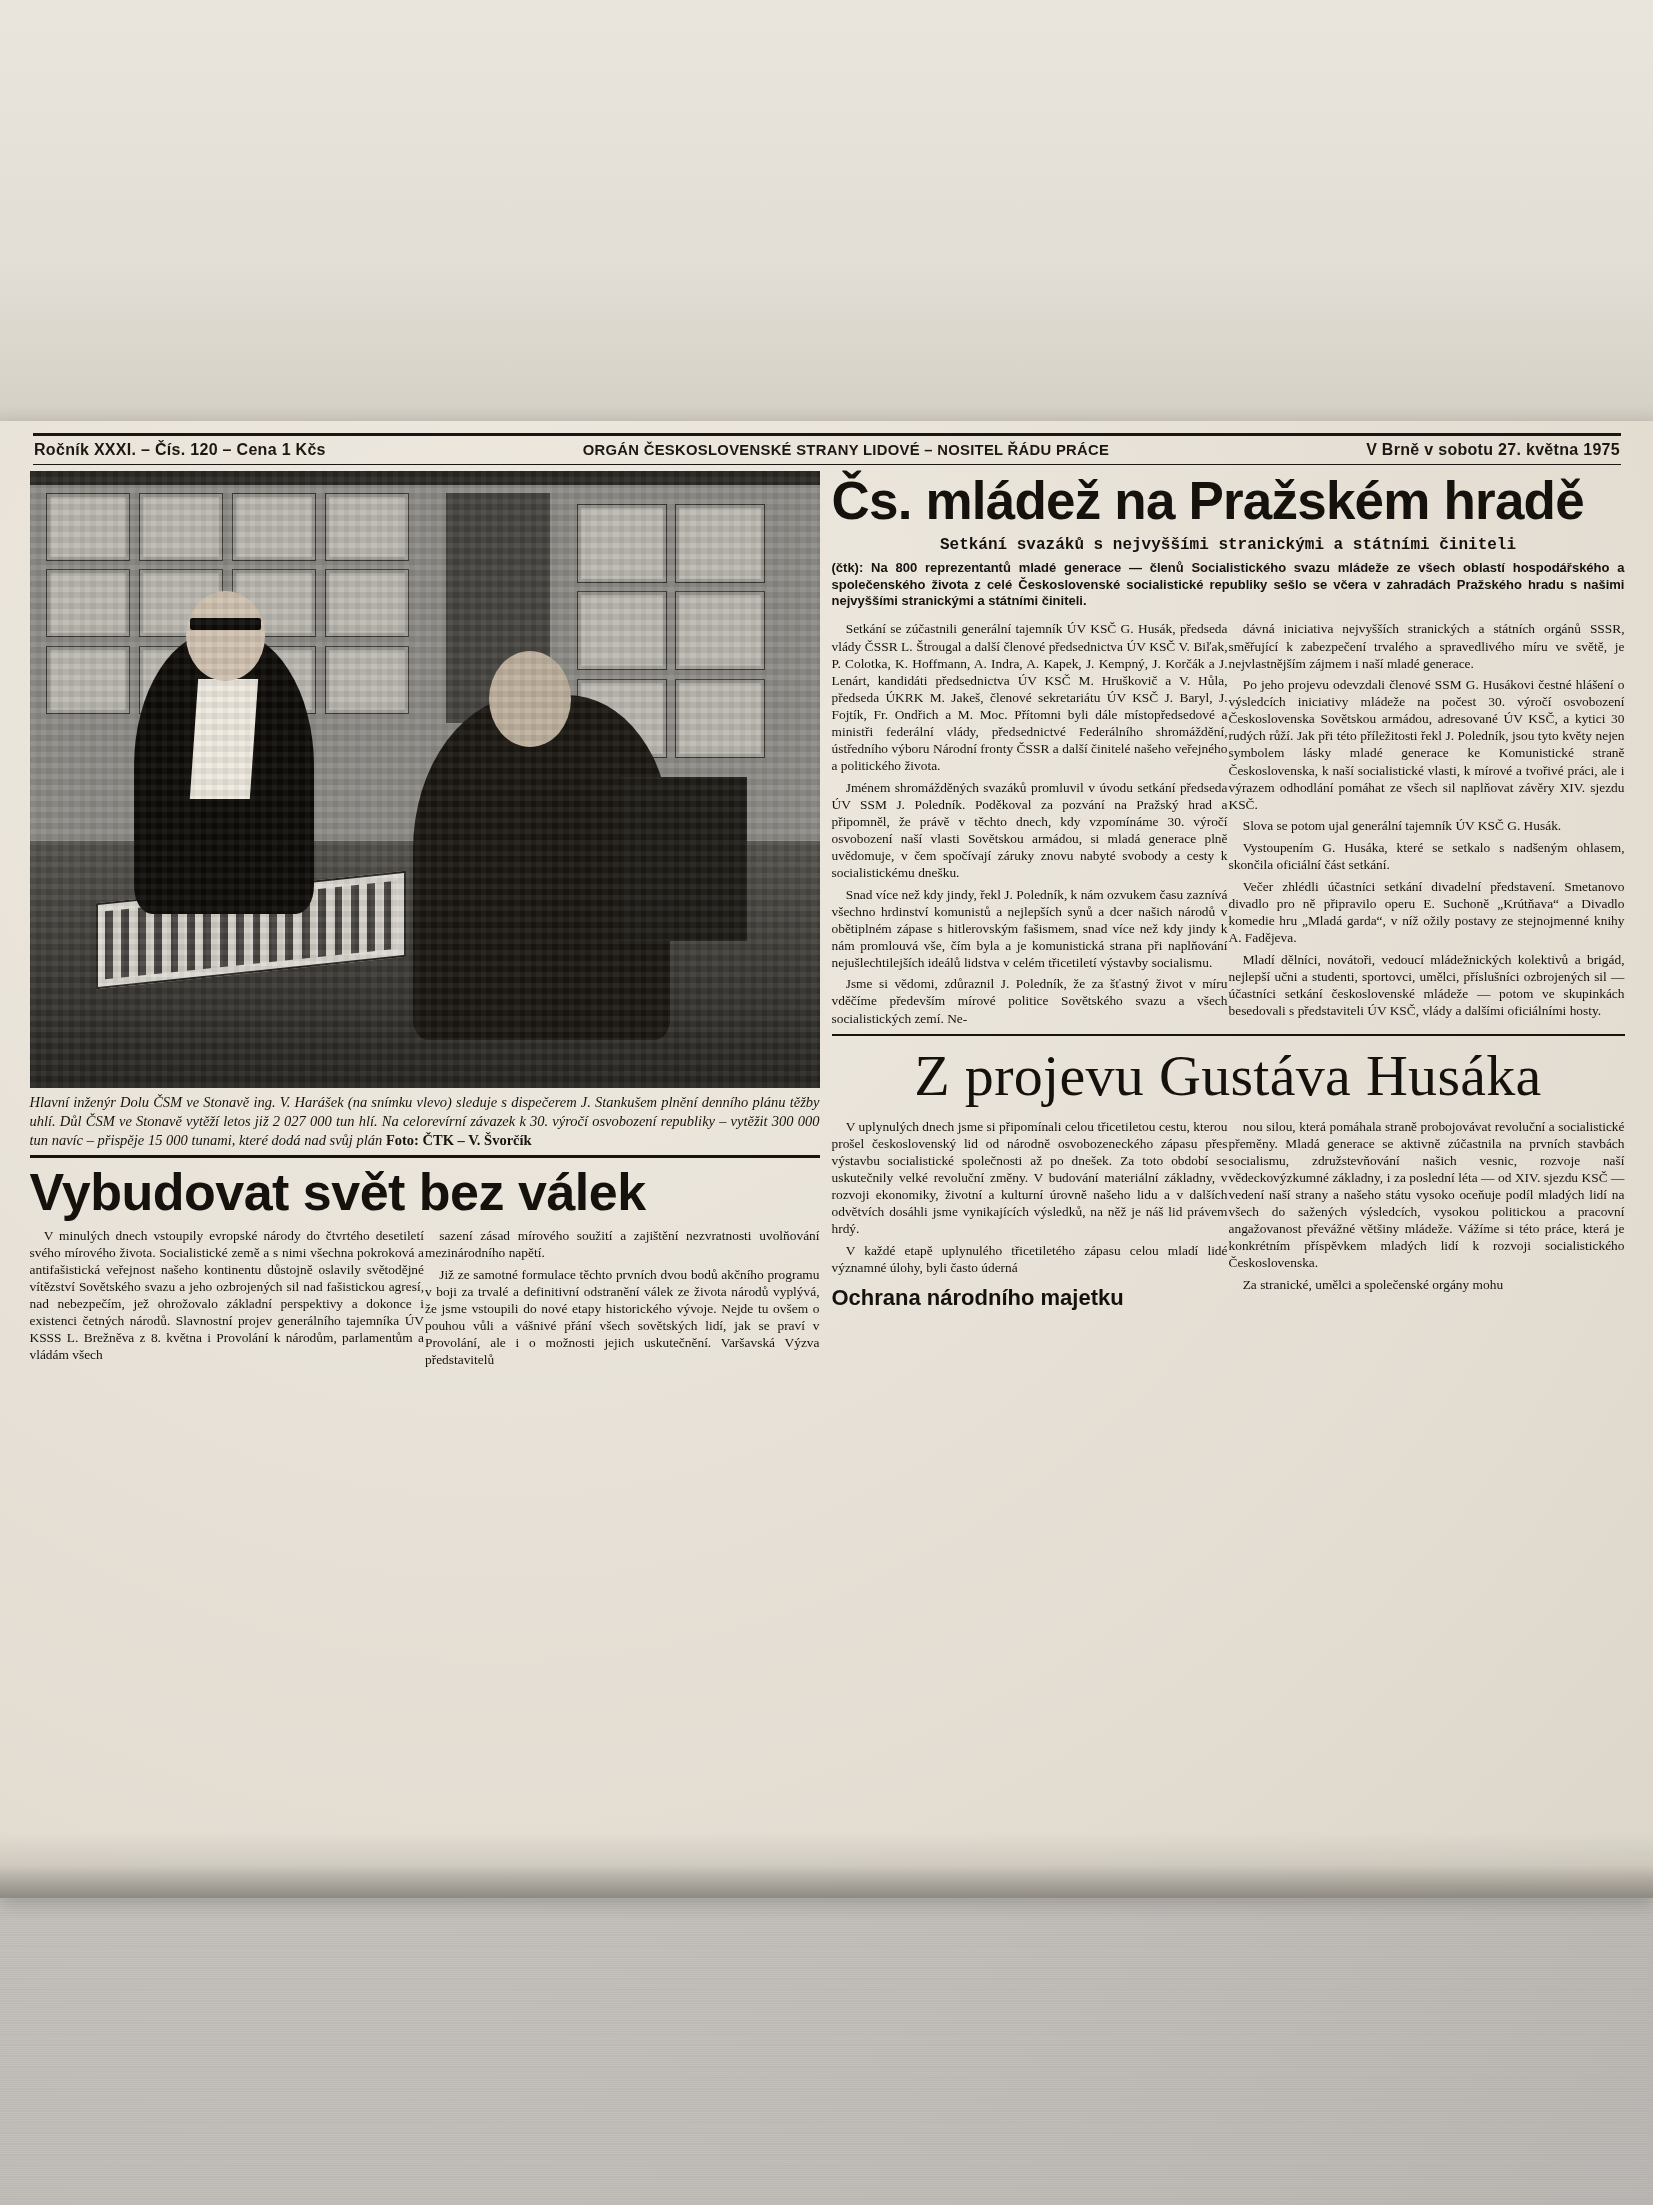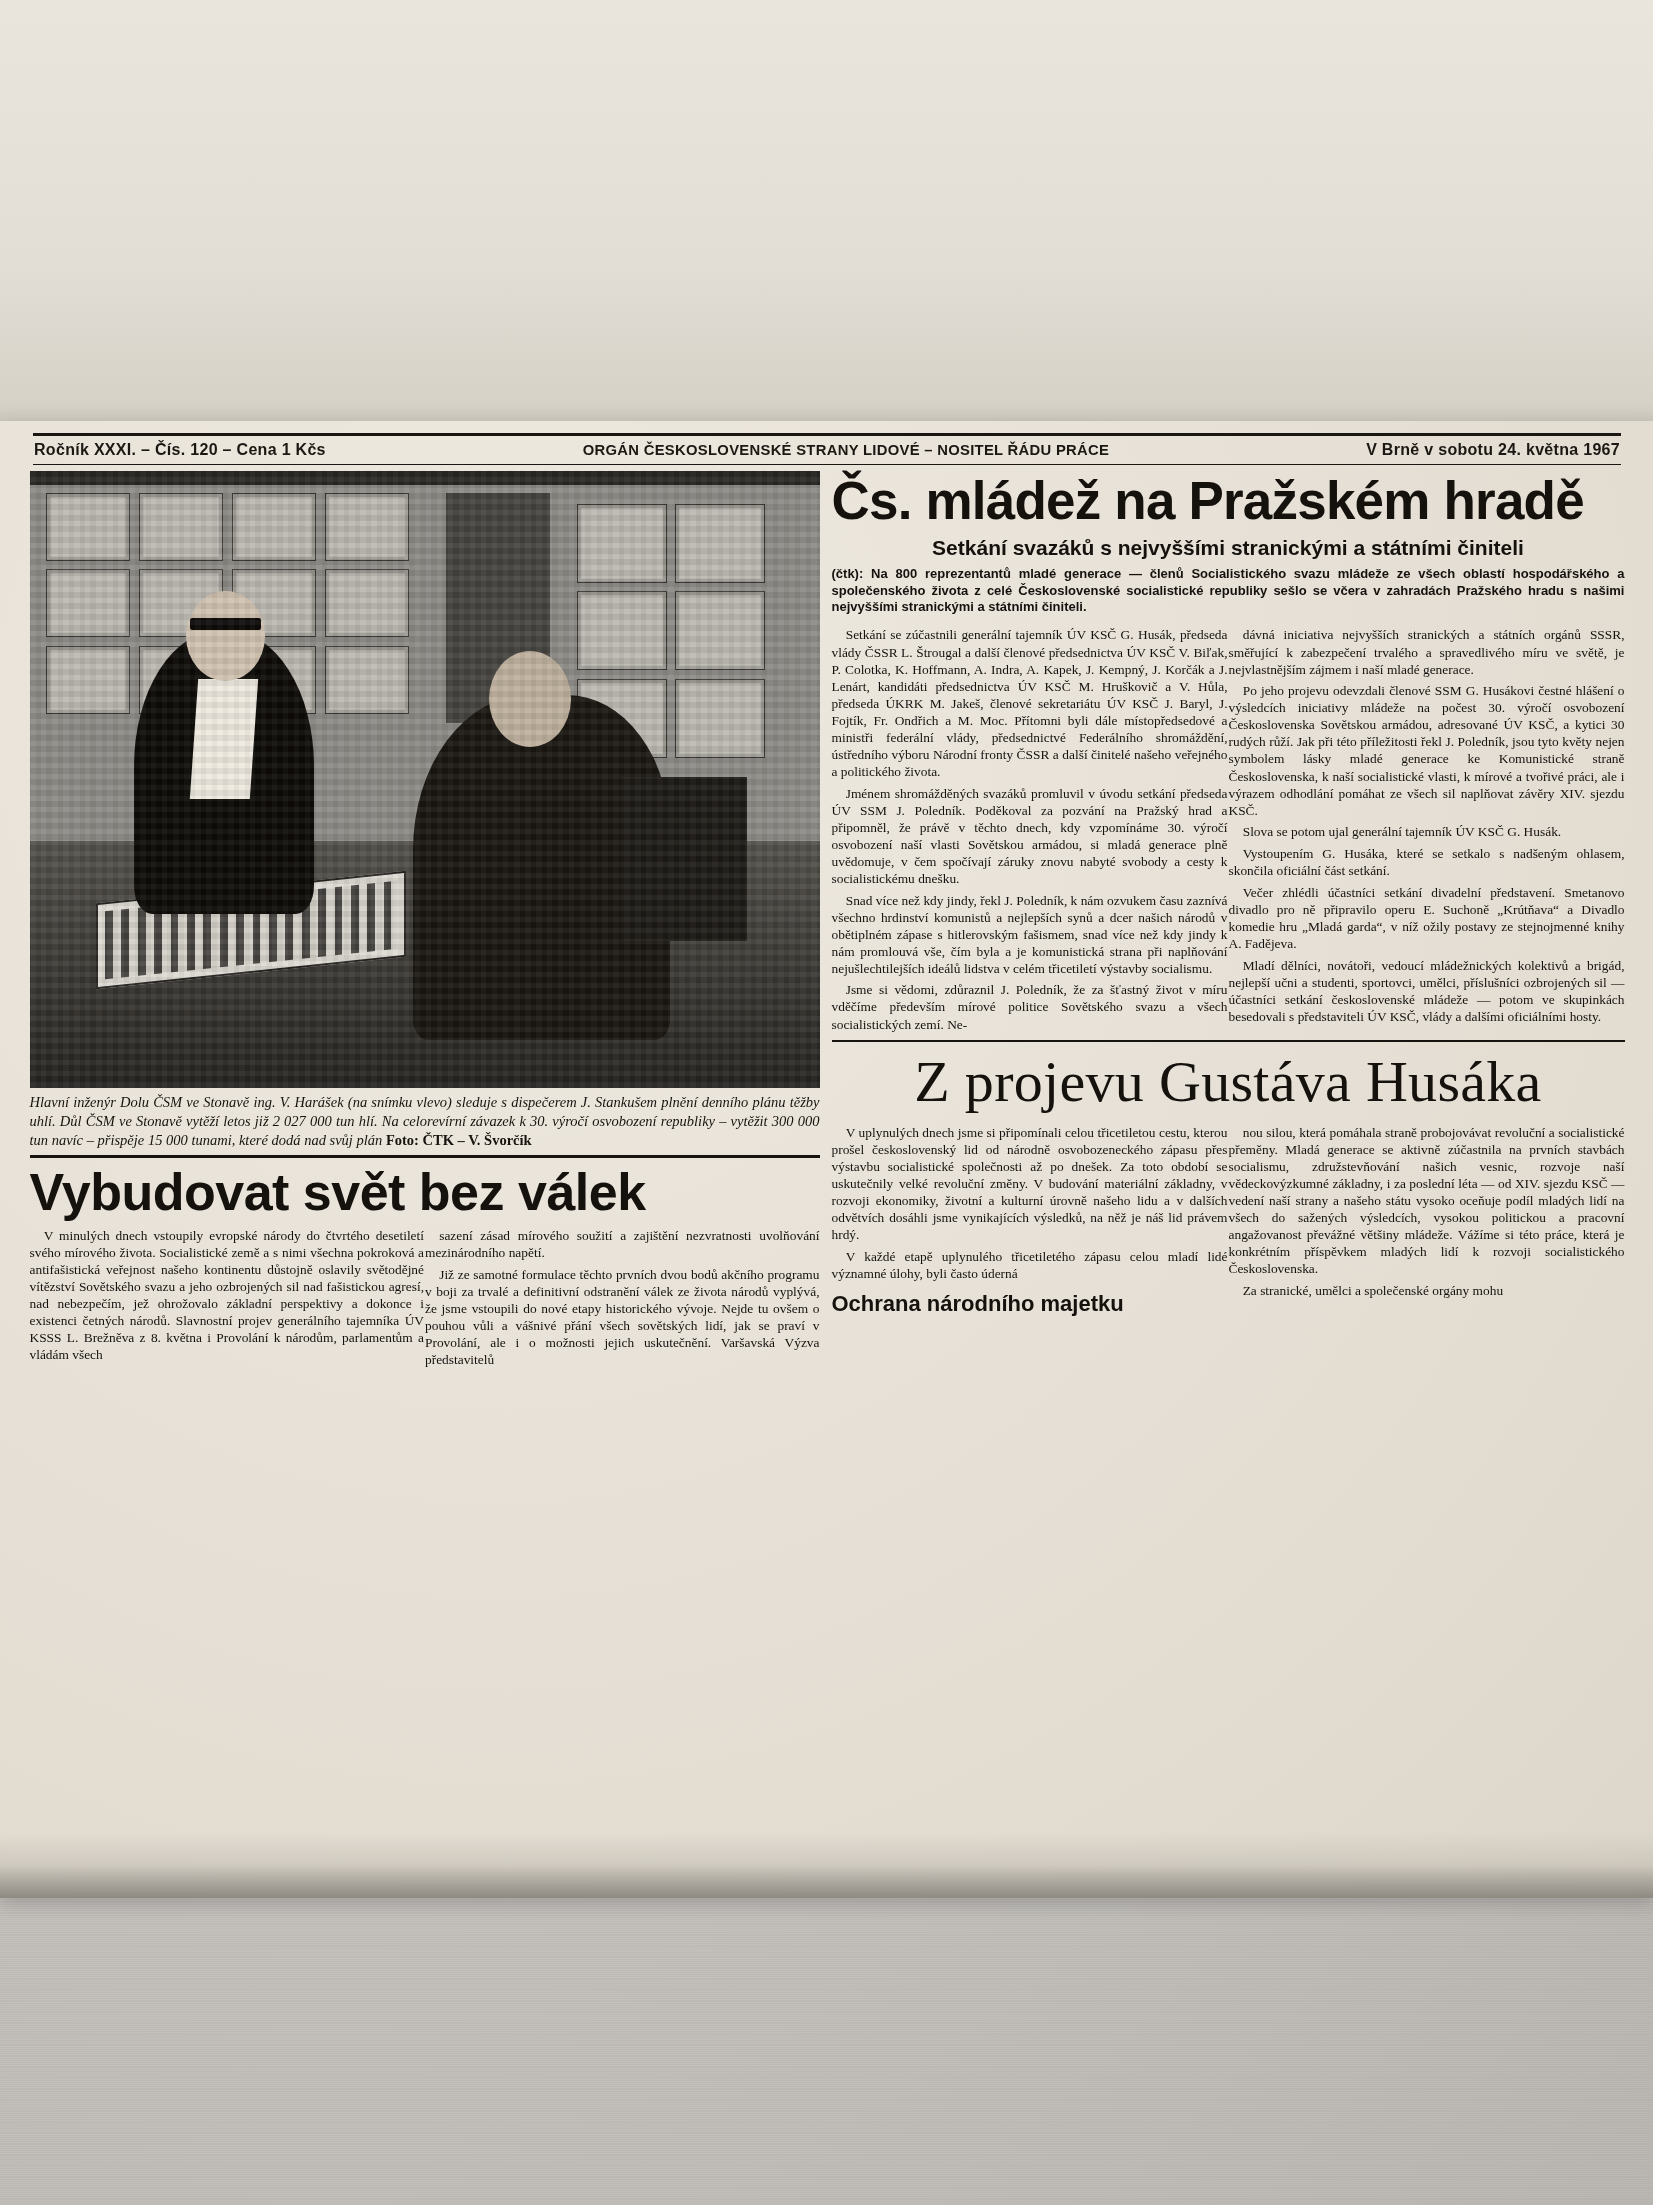--- a/index.html
+++ b/index.html
@@ -288,7 +288,7 @@
   <div class="mast-meta">
     <div>Ročník XXXI. – Čís. 120 – Cena 1 Kčs</div>
     <div class="center">ORGÁN ČESKOSLOVENSKÉ STRANY LIDOVÉ – NOSITEL ŘÁDU PRÁCE</div>
-    <div>V Brně v sobotu 24. května 1967</div>
+    <div>V Brně v sobotu 27. května 1975</div>
   </div>
   <div class="rule thin"></div>
 

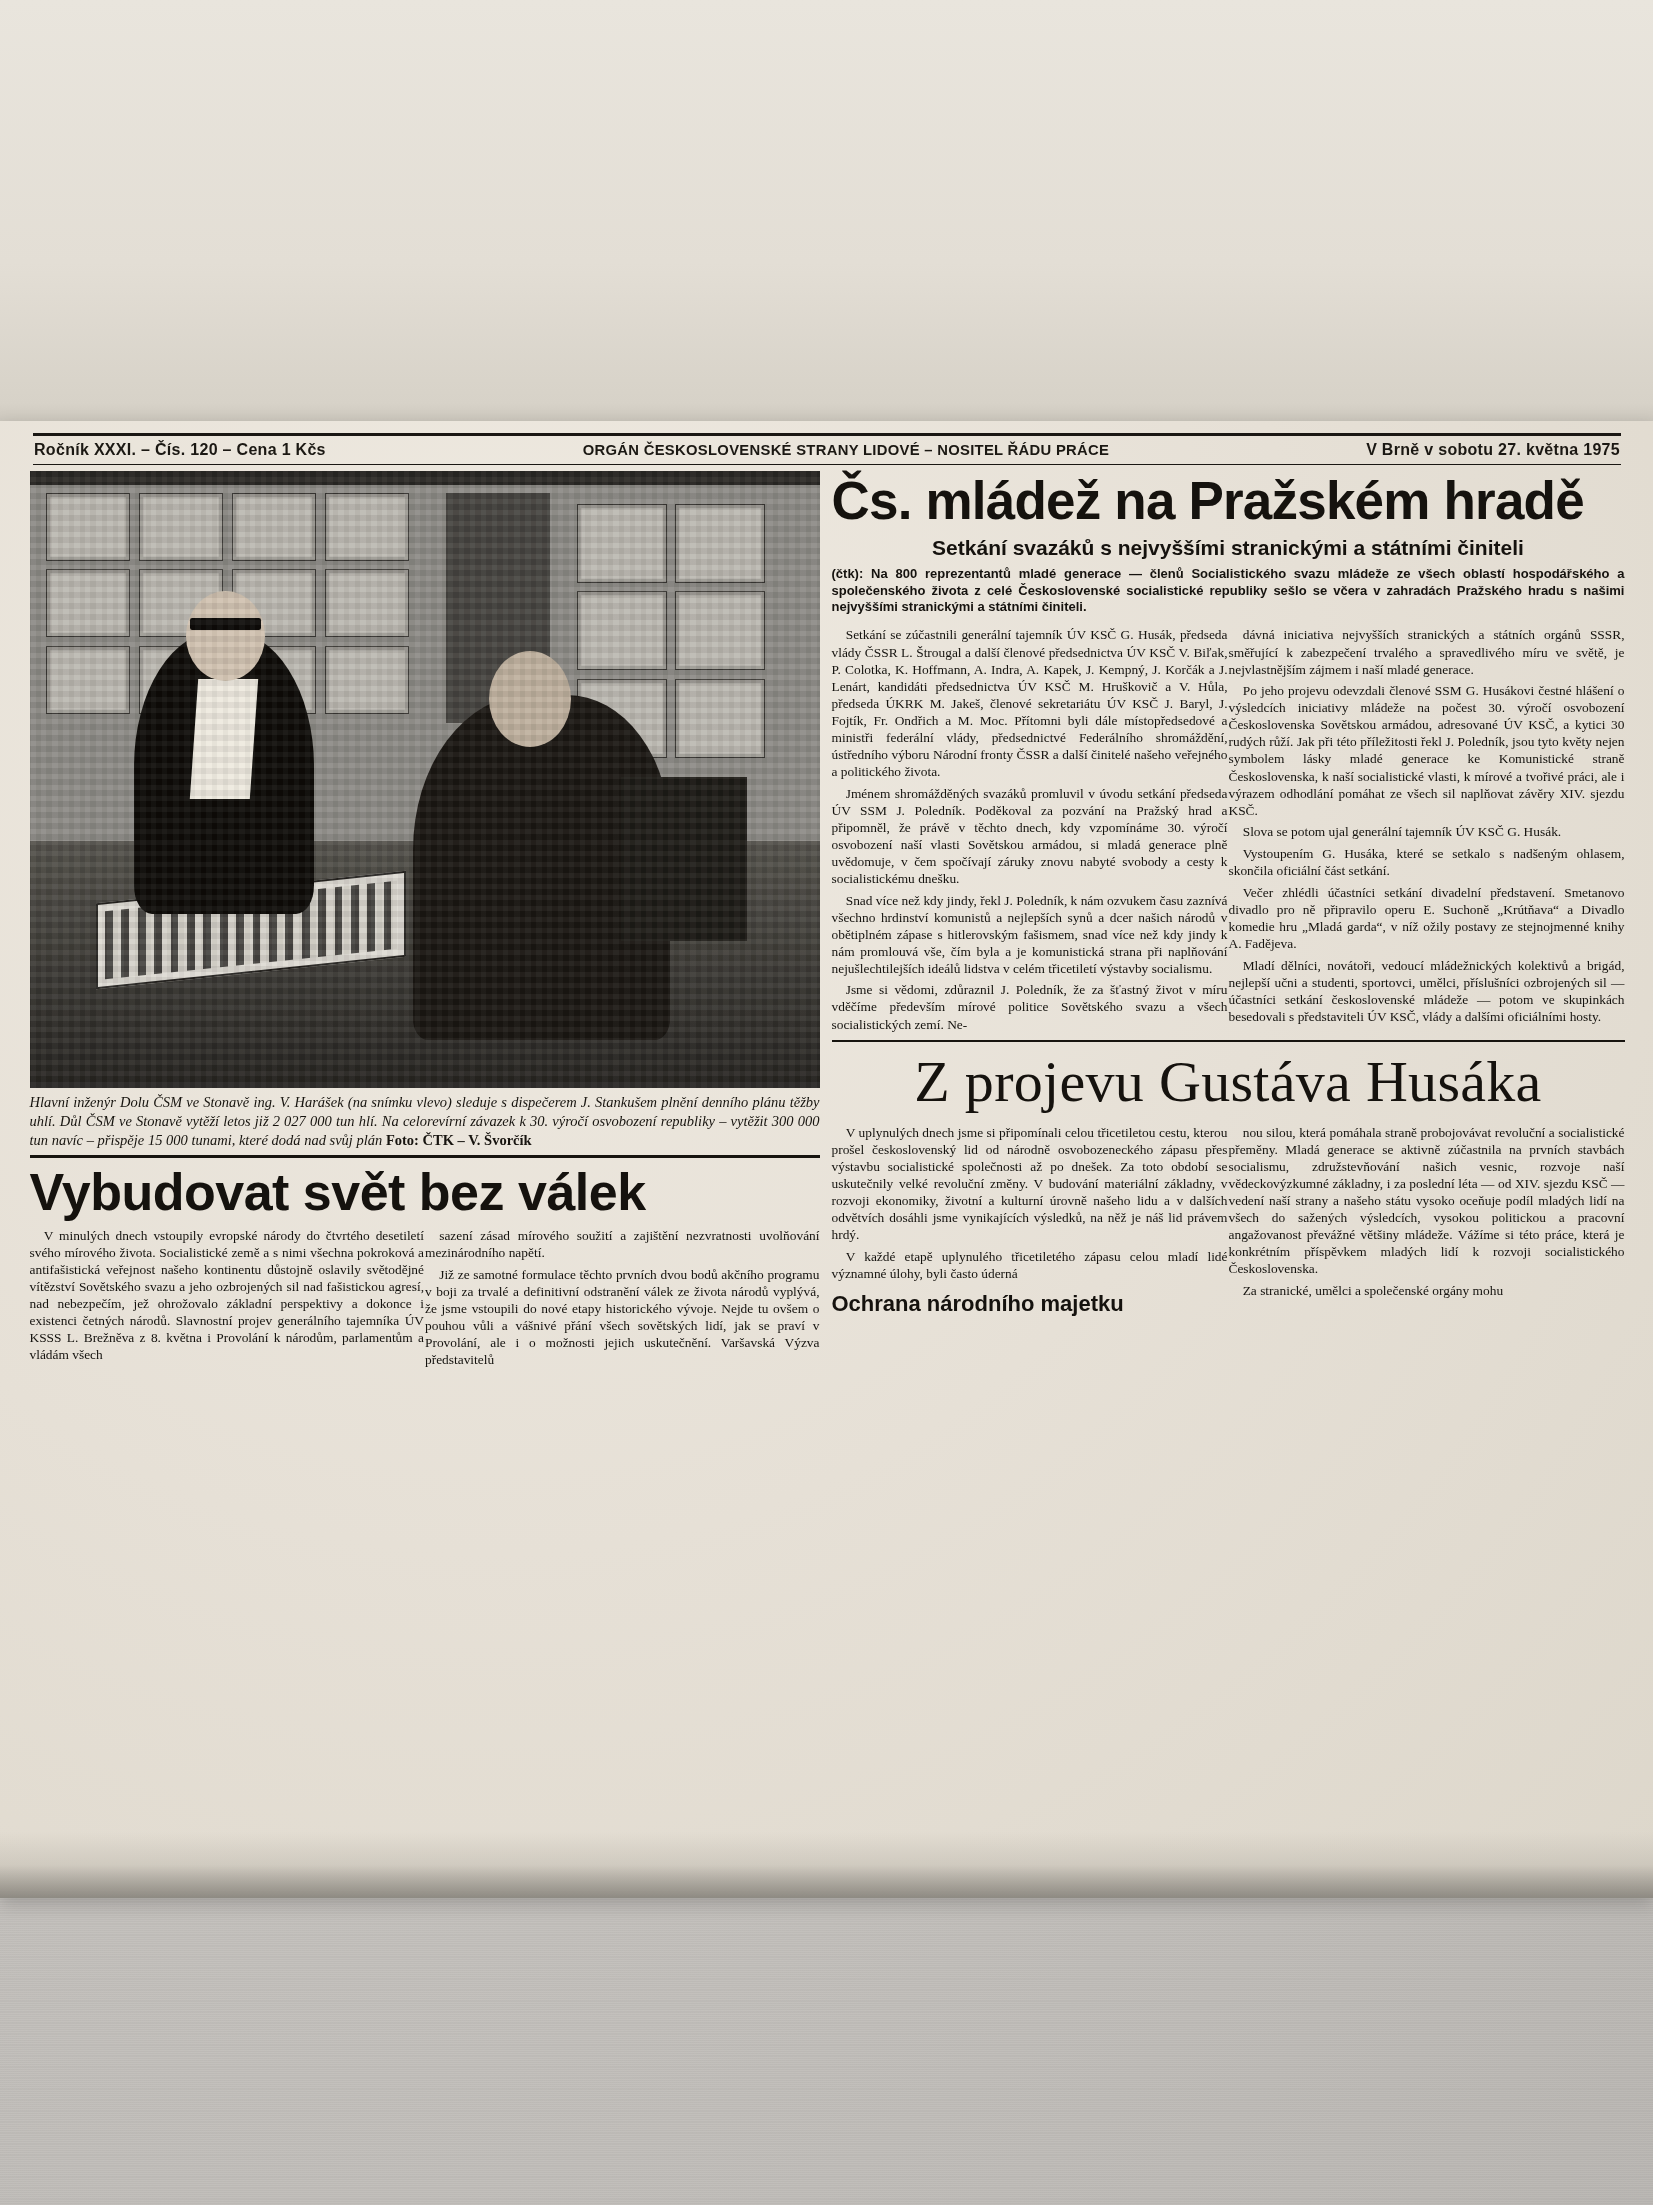--- a/index.html
+++ b/index.html
@@ -228,9 +228,9 @@
     white-space: nowrap;
   }
   .subhead {
-    font-family: Liberation Sans, sans-serif;
+    font-family: Liberation Mono, monospace;
     font-weight: bold;
-    font-size: 21px;
+    font-size: 16px;
     text-align: center;
     color: #15120e;
     margin-bottom: 6.6px;

